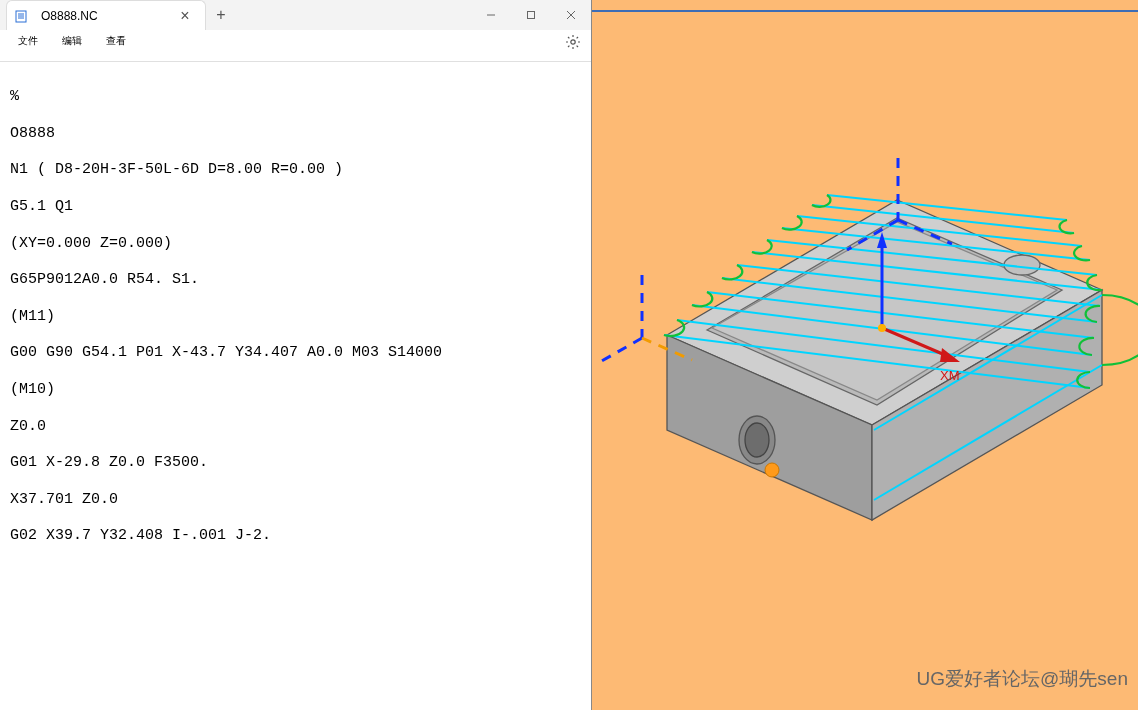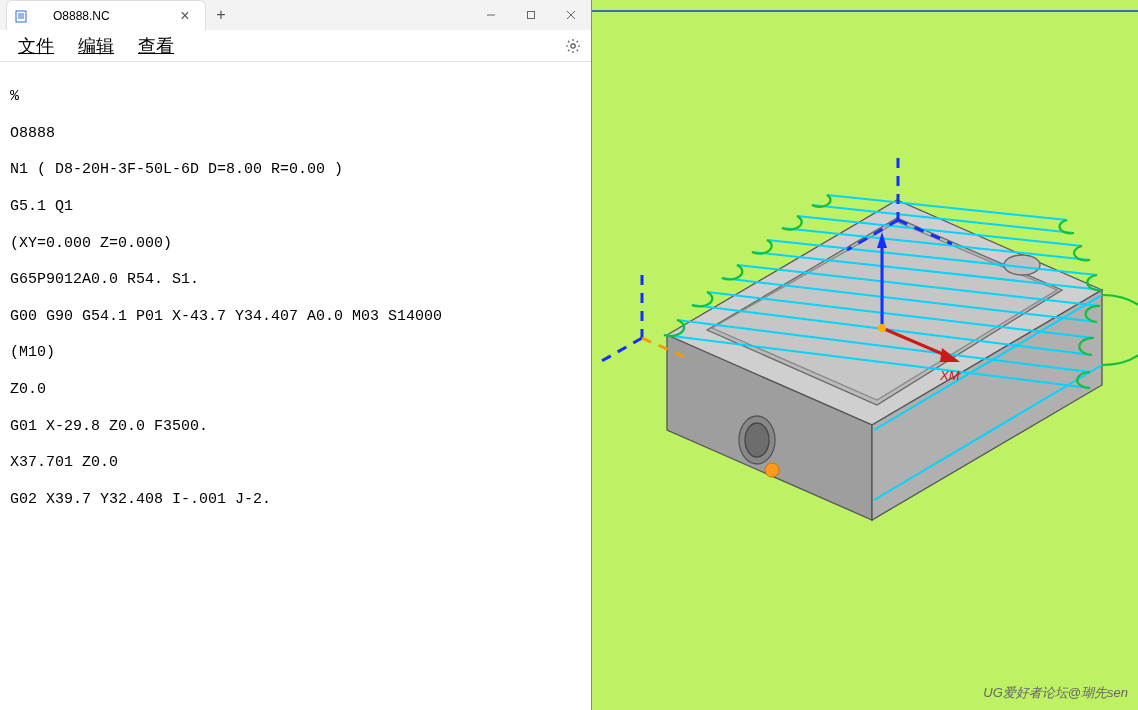--- a/index.html
+++ b/index.html
@@ -36,7 +36,7 @@
   border-top-left-radius: 6px;
   border: 1px solid #ddd;
   border-bottom: none;
-  gap: 24px;
+  gap: 12px;
   margin-left: 6px;
   min-width: 200px;
 }

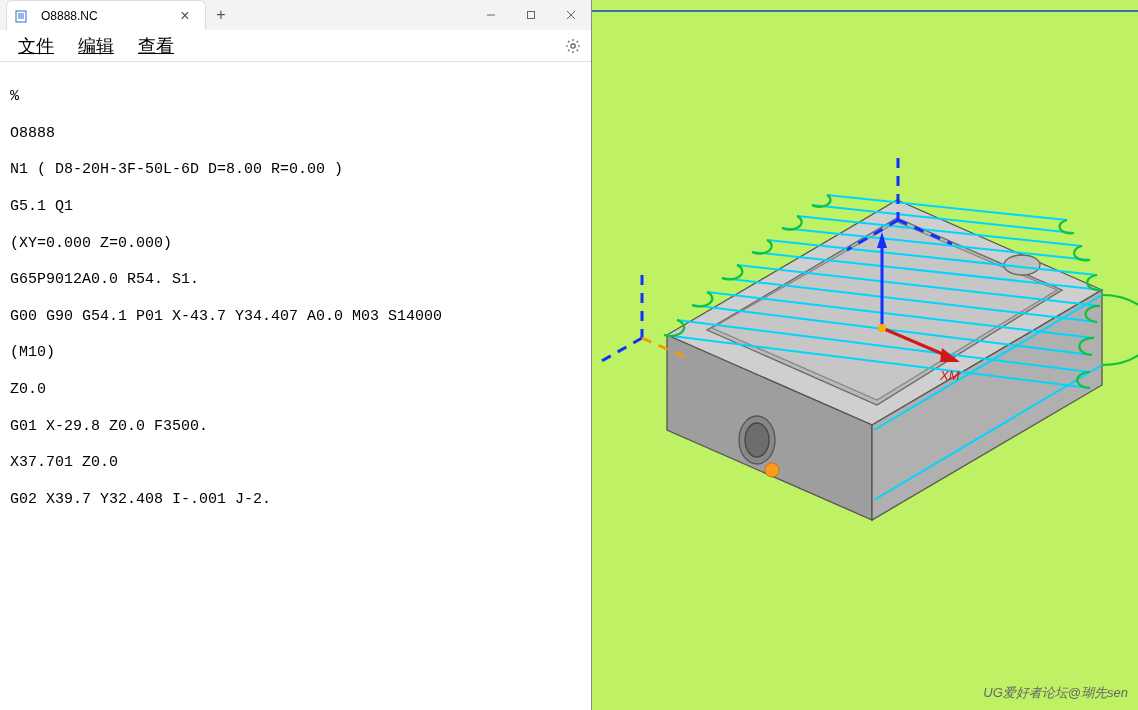--- a/index.html
+++ b/index.html
@@ -65,11 +65,10 @@
 }
 .menubar {
   height: 32px;
-  display:flex; align-items:center;
+  display:flex; align-items:flex-start;
   padding: 0 6px;
   border-bottom: 1px solid #e0e0e0;
-  font-size: 18px;
-  text-decoration: underline;
+  font-size: 10px;
 }
 .menu-item { padding: 4px 12px; cursor:pointer; }
 .gear {

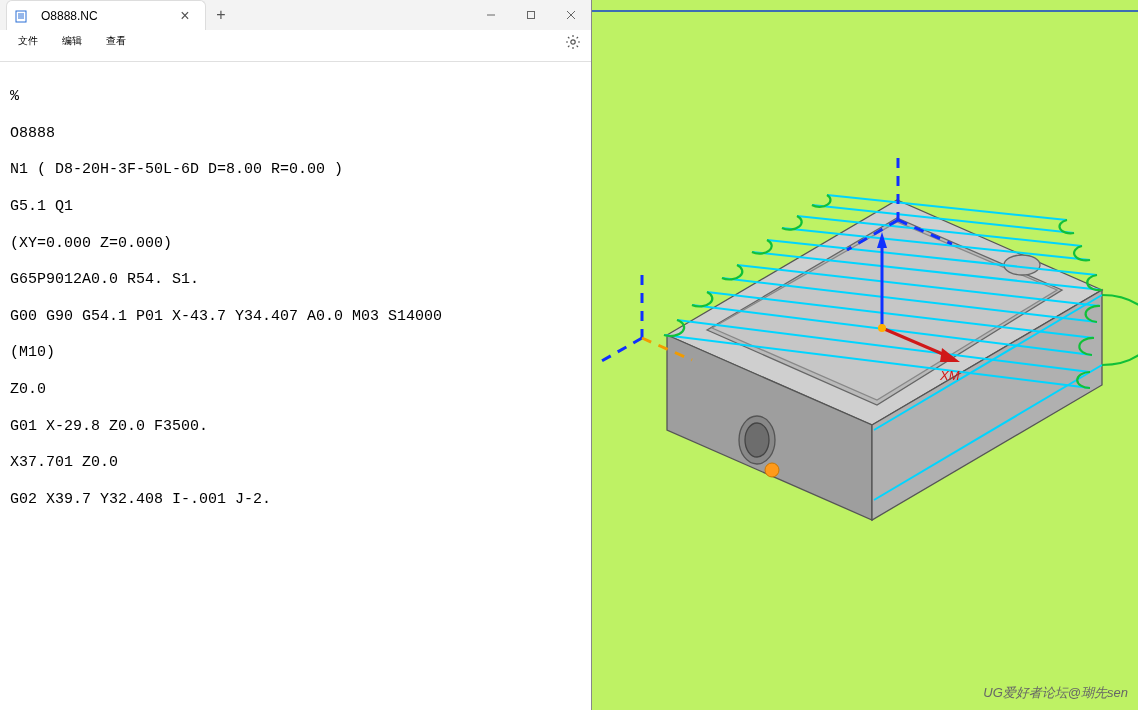--- a/index.html
+++ b/index.html
@@ -183,6 +183,7 @@
 <span class="code-line">G5.1 Q1</span>
 <span class="code-line">(XY=0.000 Z=0.000)</span>
 <span class="code-line">G65P9012A0.0 R54. S1.</span>
+<span class="code-line">(M11)</span>
 <span class="code-line">G00 G90 G54.1 P01 X-43.7 Y34.407 A0.0 M03 S14000</span>
 <span class="code-line">(M10)</span>
 <span class="code-line">Z0.0</span>

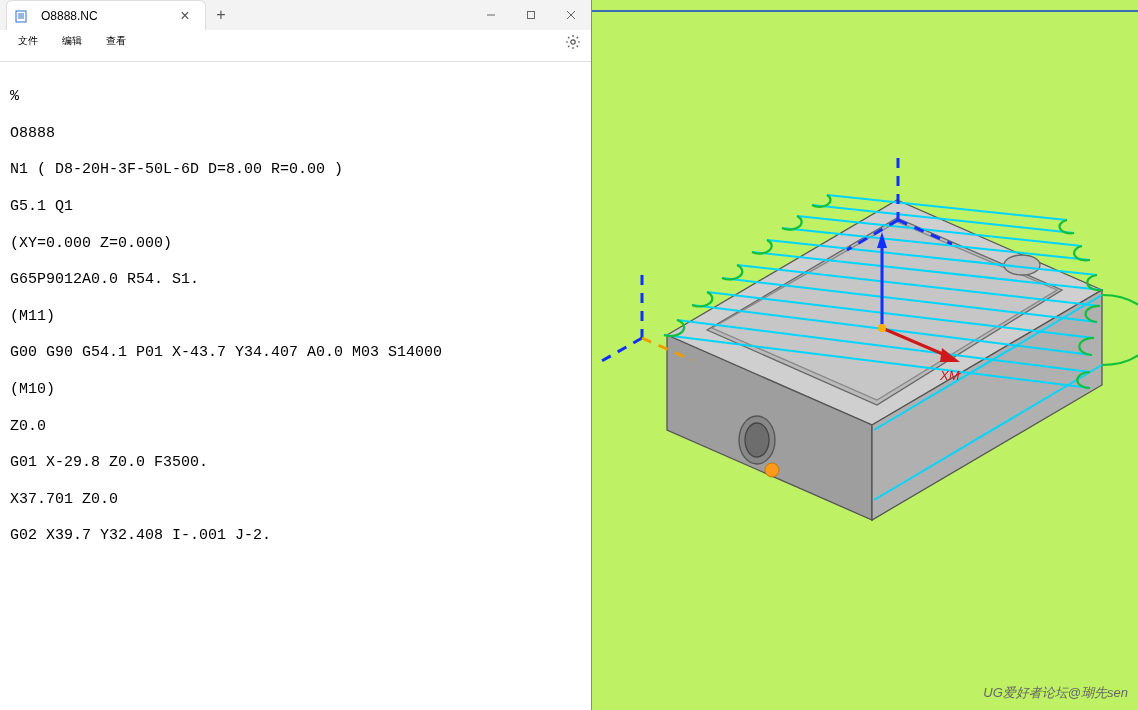--- a/index.html
+++ b/index.html
@@ -102,7 +102,7 @@
   border-radius:5px;
 }
 .right-pane {
-  flex:1; position:relative; background:#bef264;font-style:italic;
+  flex:1; position:relative; background:#fdba74;
 }
 .watermark {
   position:absolute;

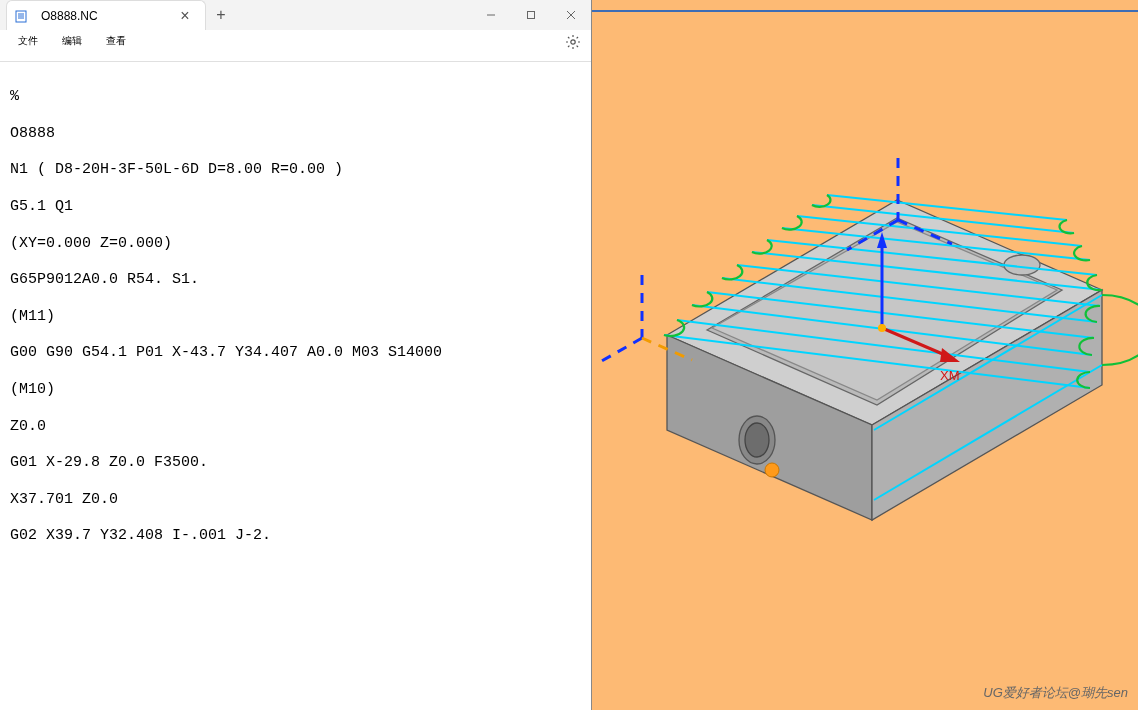--- a/index.html
+++ b/index.html
@@ -106,11 +106,10 @@
 }
 .watermark {
   position:absolute;
-  bottom:8px; right:10px;
-  font-size:13px;
+  bottom:18px; right:10px;
+  font-size:19px;
   color:#666;
   font-family:"Microsoft YaHei",sans-serif;
-  font-style:italic;
 }
 .right-top-border {
   position:absolute; top:10px; left:0; right:0;

